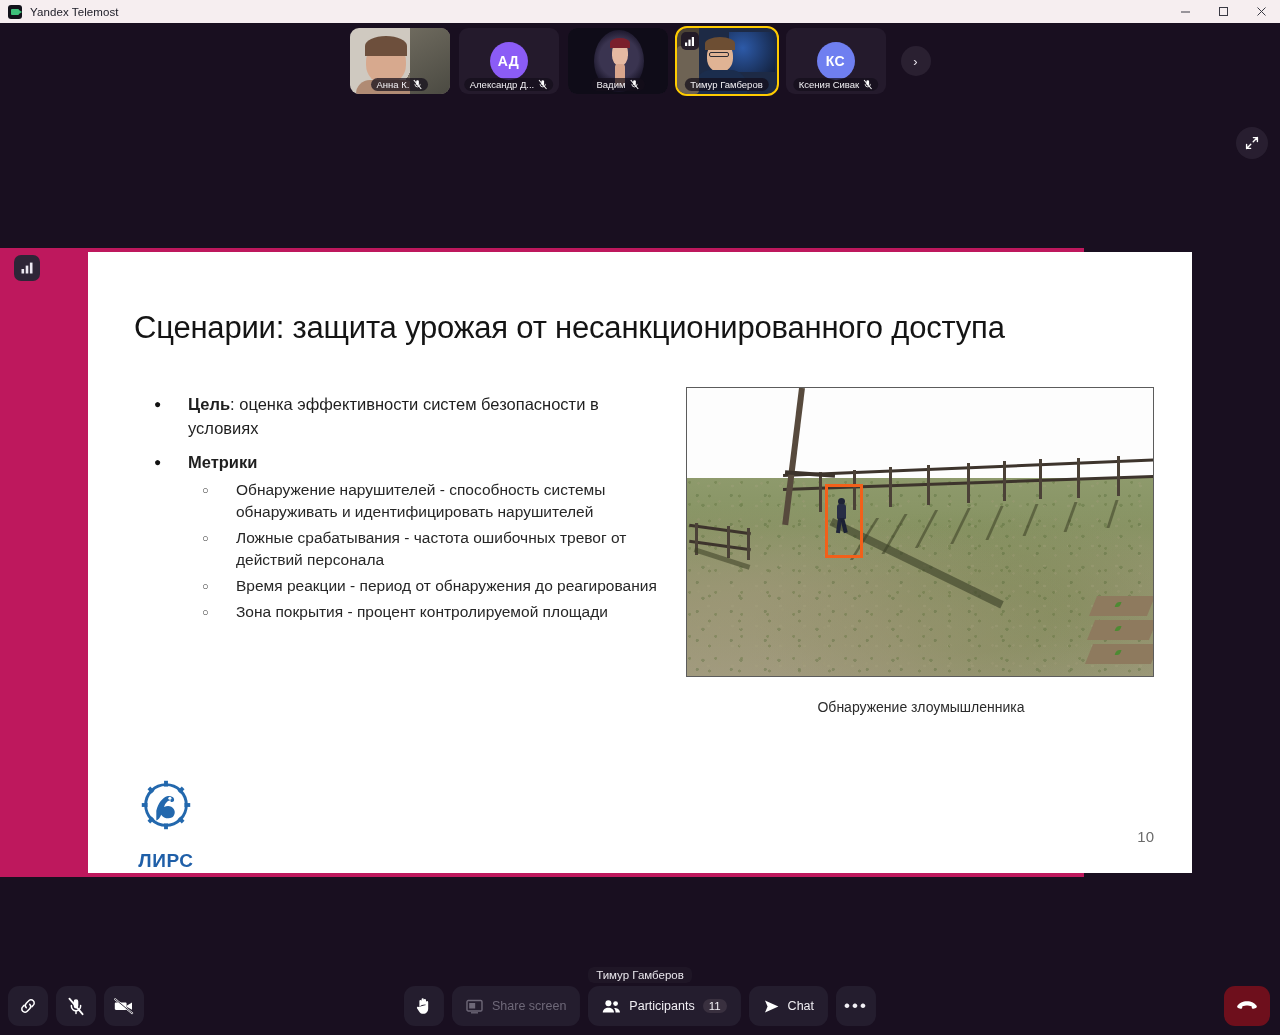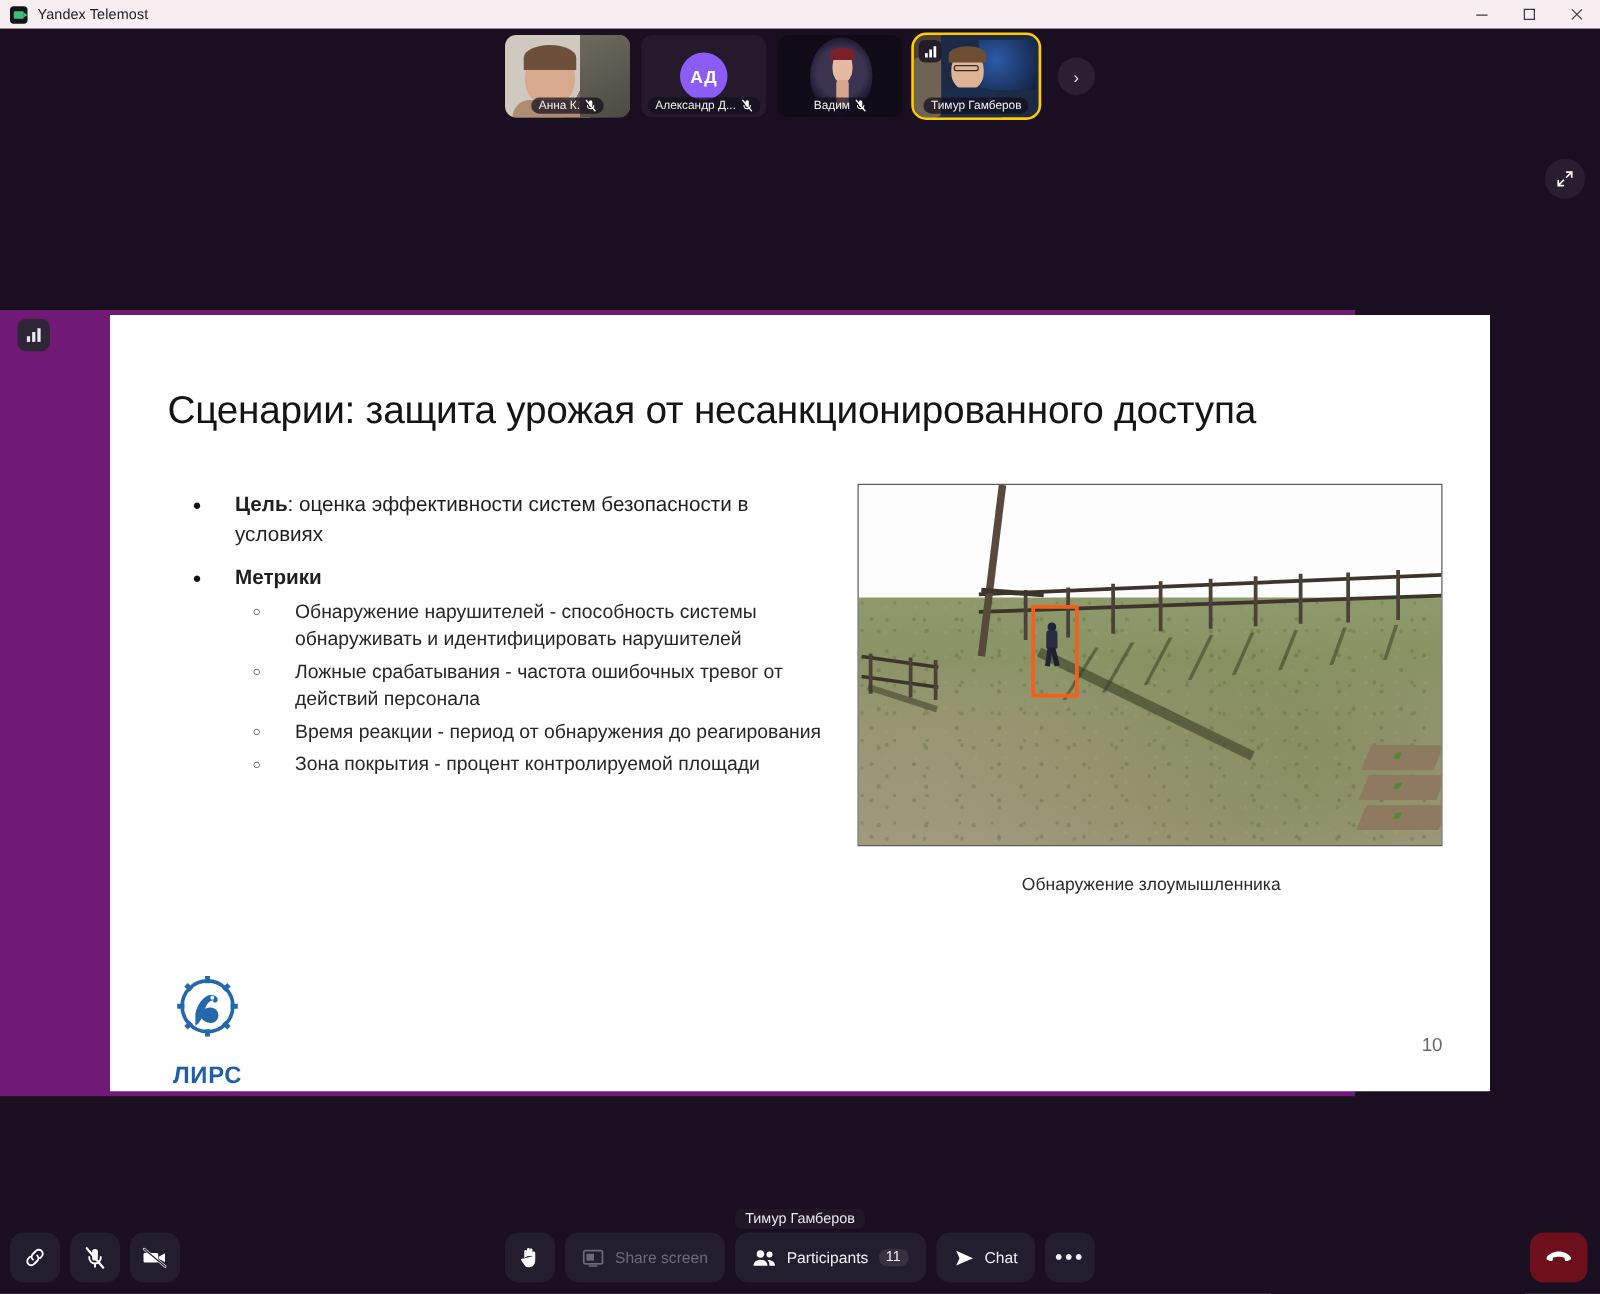--- a/index.html
+++ b/index.html
@@ -318,6 +318,19 @@
       </div>
     </div>
 
+    <div class="thumb">
+      <div class="avatar" style="background:#6f7ff0;">
+        <span>КС</span>
+      </div>
+      <div class="namebar">
+        <span>Ксения Сивак</span>
+        <svg class="mic-off" viewBox="0 0 12 14">
+          <path d="M6 1.2a1.8 1.8 0 0 1 1.8 1.8v3.4A1.8 1.8 0 0 1 6 8.2 1.8 1.8 0 0 1 4.2 6.4V3A1.8 1.8 0 0 1 6 1.2z" fill="#fff"></path>
+          <path d="M2.6 6.2v.6A3.4 3.4 0 0 0 6 10.2a3.4 3.4 0 0 0 3.4-3.4v-.6" stroke="#fff" stroke-width="1.1" fill="none"></path>
+          <line x1="1" y1="1" x2="11" y2="13" stroke="#fff" stroke-width="1.4"></line>
+        </svg>
+      </div>
+    </div>
 
     <div class="strip-next">›</div>
   </div>

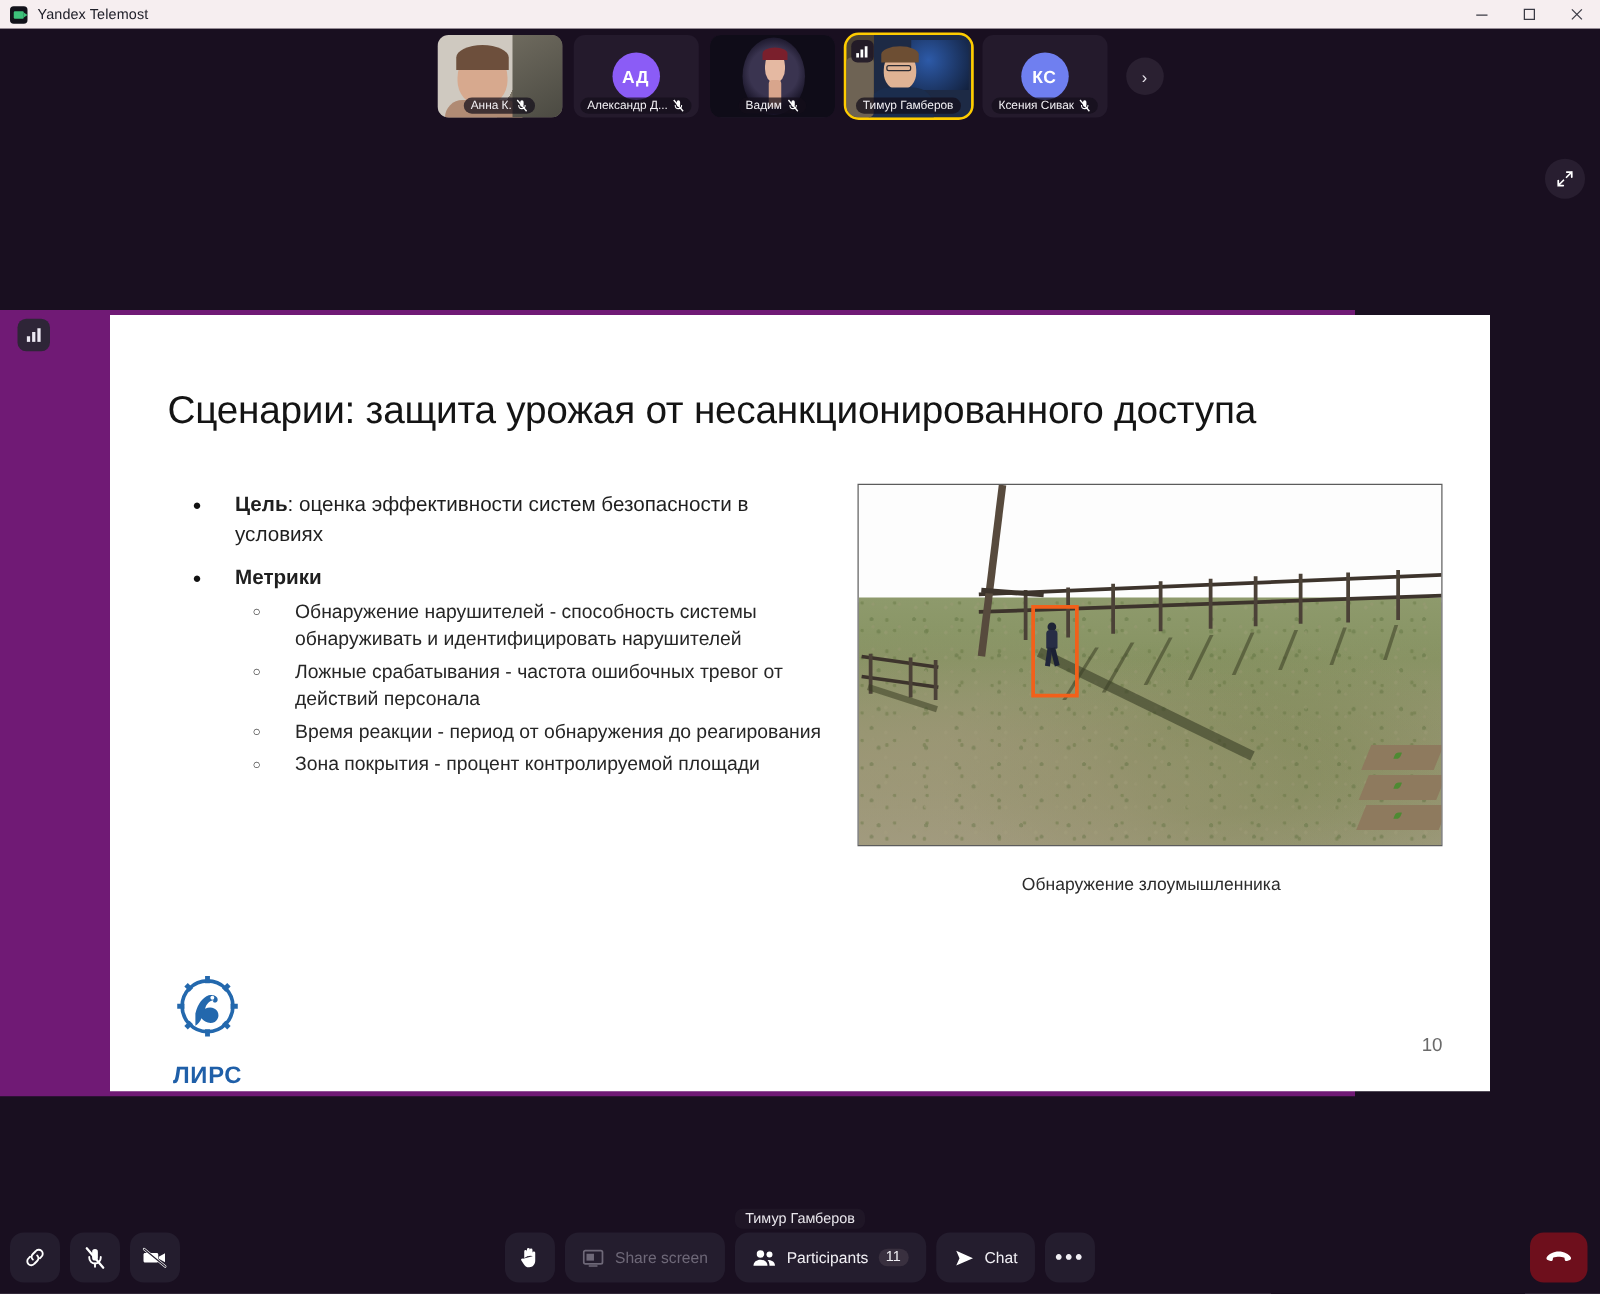--- a/index.html
+++ b/index.html
@@ -91,7 +91,7 @@
   
   .share-area{
     position:absolute; left:0; top:225px; width:1084px; height:629px;
-    background:#701a75;
+    background:#be185d;
   }
   .share-badge{
     position:absolute; left:14px; top:7px; width:26px;height:26px;

